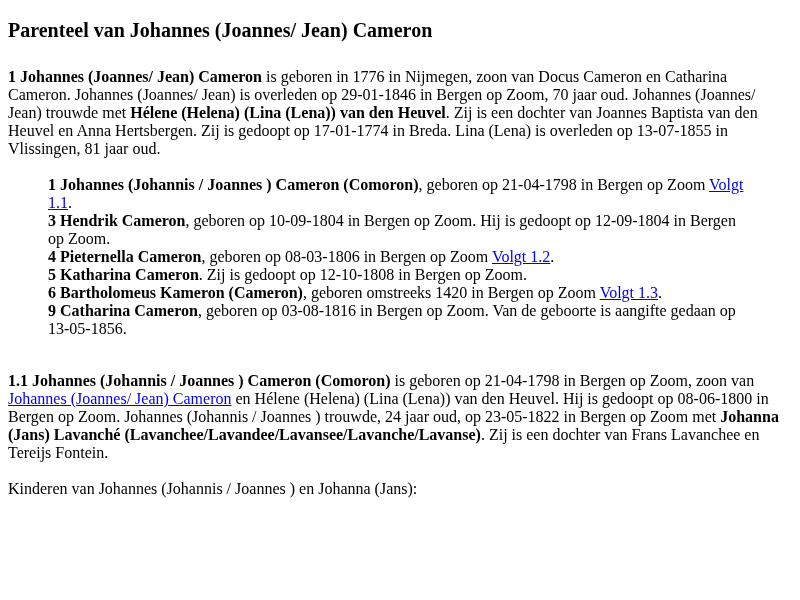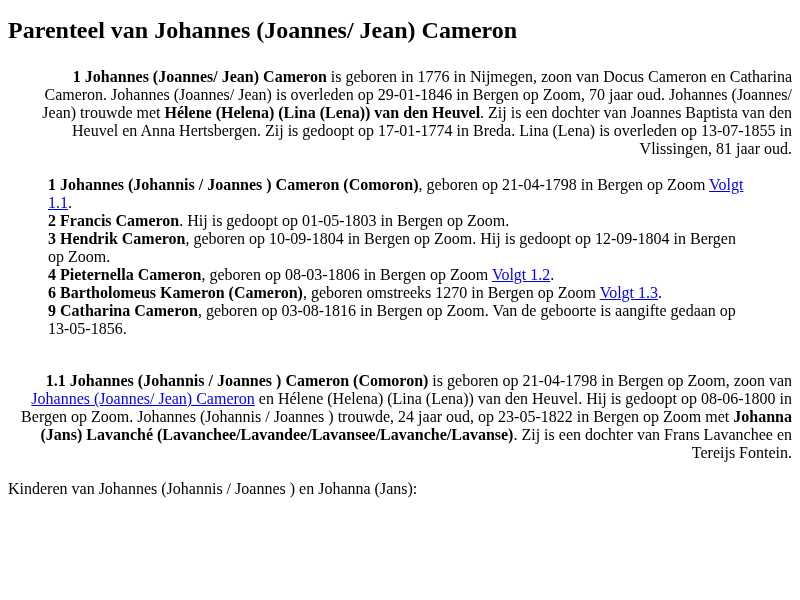--- a/index.html
+++ b/index.html
@@ -10,7 +10,7 @@
     }
     .page { padding: 8px 8px 0 8px; }
     h1 {
-      font-size: 24px; line-height: 28px; font-weight: bold;
+      font-size: 20px; line-height: 28px; font-weight: bold;
       margin: 8px 0 24px 0;
     }
     p { margin: 0; }

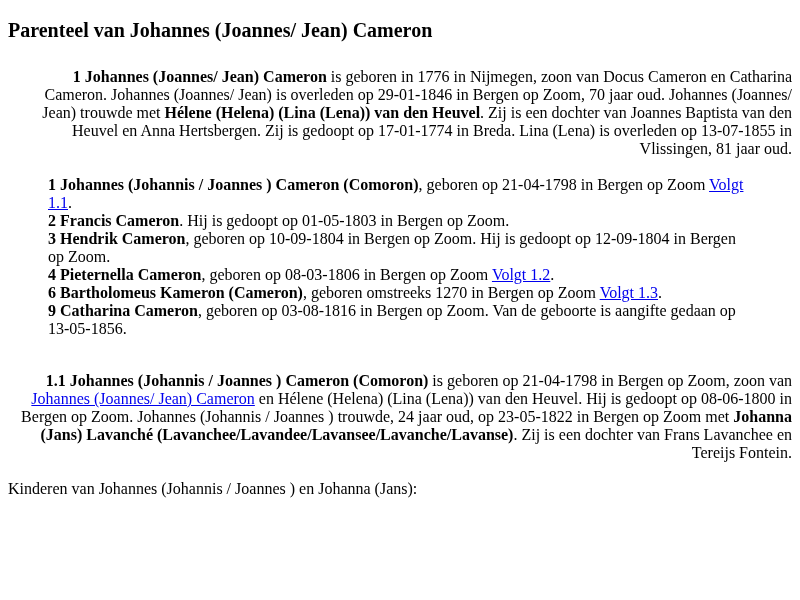--- a/index.html
+++ b/index.html
@@ -14,7 +14,7 @@
       margin: 8px 0 24px 0;
     }
     p { margin: 0; }
-    .para { margin-bottom: 18px; text-align: right; }
+    .para { margin-bottom: 18px; }
     .kids-intro { margin-bottom: 18px; }
     .kids { margin: 0 5px 0 40px; padding: 0; list-style: none; width: 700px; }
     .kids li { margin: 0; }

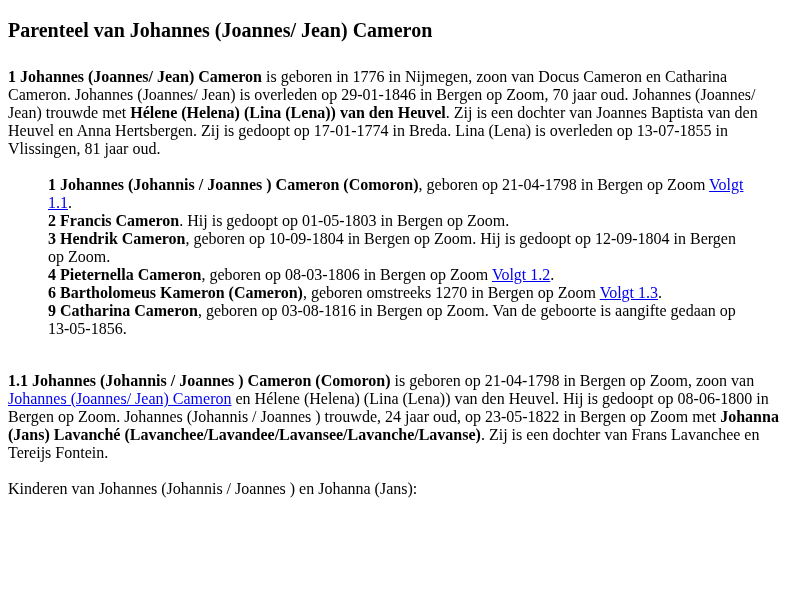--- a/index.html
+++ b/index.html
@@ -33,7 +33,6 @@
 
   <ul class="kids">
     <li><b>1 Johannes (Johannis / Joannes ) Cameron (Comoron)</b><span>, geboren op 21-04-1798 in Bergen op Zoom </span><a href="#">Volgt 1.1</a><span>.</span></li>
-    <li><b>2 Francis Cameron</b><span>. Hij is gedoopt op 01-05-1803 in Bergen op Zoom.</span></li>
     <li><b>3 Hendrik Cameron</b><span>, geboren op 10-09-1804 in Bergen op Zoom. Hij is gedoopt op 12-09-1804 in Bergen op Zoom.</span></li>
     <li><b>4 Pieternella Cameron</b><span>, geboren op 08-03-1806 in Bergen op Zoom </span><a href="#">Volgt 1.2</a><span>.</span></li>
     <li><b>6 Bartholomeus Kameron (Cameron)</b><span>, geboren omstreeks 1270 in Bergen op Zoom </span><a href="#">Volgt 1.3</a><span>.</span></li>

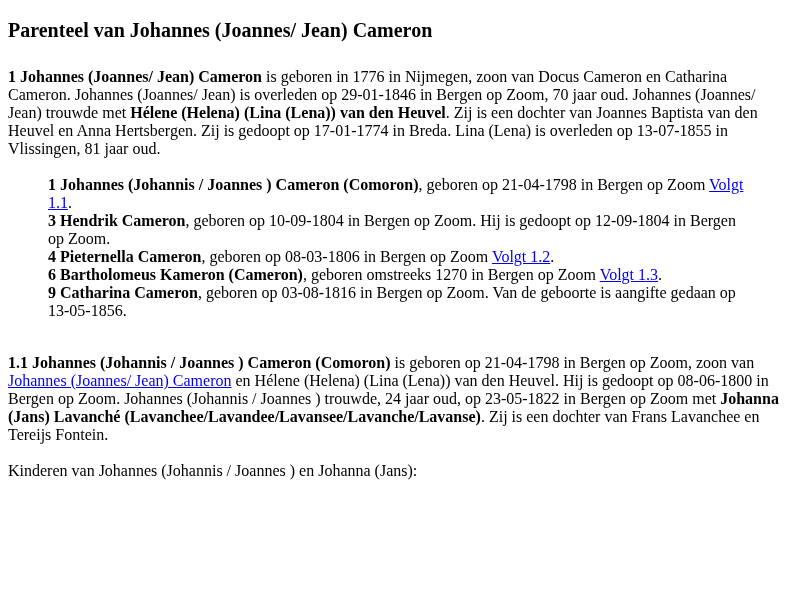--- a/index.html
+++ b/index.html
@@ -35,6 +35,7 @@
     <li><b>1 Johannes (Johannis / Joannes ) Cameron (Comoron)</b><span>, geboren op 21-04-1798 in Bergen op Zoom </span><a href="#">Volgt 1.1</a><span>.</span></li>
     <li><b>3 Hendrik Cameron</b><span>, geboren op 10-09-1804 in Bergen op Zoom. Hij is gedoopt op 12-09-1804 in Bergen op Zoom.</span></li>
     <li><b>4 Pieternella Cameron</b><span>, geboren op 08-03-1806 in Bergen op Zoom </span><a href="#">Volgt 1.2</a><span>.</span></li>
+    <li><b>5 Katharina Cameron</b><span>. Zij is gedoopt op 12-10-1808 in Bergen op Zoom.</span></li>
     <li><b>6 Bartholomeus Kameron (Cameron)</b><span>, geboren omstreeks 1270 in Bergen op Zoom </span><a href="#">Volgt 1.3</a><span>.</span></li>
     <li><b>9 Catharina Cameron</b><span>, geboren op 03-08-1816 in Bergen op Zoom. Van de geboorte is aangifte gedaan op 13-05-1856.</span></li>
   </ul>

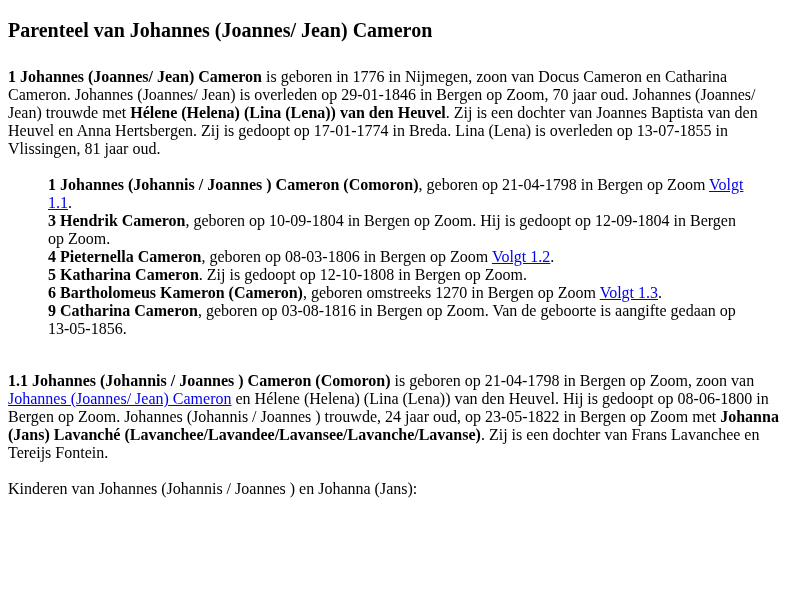--- a/index.html
+++ b/index.html
@@ -36,7 +36,7 @@
     <li><b>3 Hendrik Cameron</b><span>, geboren op 10-09-1804 in Bergen op Zoom. Hij is gedoopt op 12-09-1804 in Bergen op Zoom.</span></li>
     <li><b>4 Pieternella Cameron</b><span>, geboren op 08-03-1806 in Bergen op Zoom </span><a href="#">Volgt 1.2</a><span>.</span></li>
     <li><b>5 Katharina Cameron</b><span>. Zij is gedoopt op 12-10-1808 in Bergen op Zoom.</span></li>
-    <li><b>6 Bartholomeus Kameron (Cameron)</b><span>, geboren omstreeks 1270 in Bergen op Zoom </span><a href="#">Volgt 1.3</a><span>.</span></li>
+    <li><b>6 Bartholomeus Kameron (Cameron)</b><span>, geboren omstreeks 1420 in Bergen op Zoom </span><a href="#">Volgt 1.3</a><span>.</span></li>
     <li><b>9 Catharina Cameron</b><span>, geboren op 03-08-1816 in Bergen op Zoom. Van de geboorte is aangifte gedaan op 13-05-1856.</span></li>
   </ul>
 

